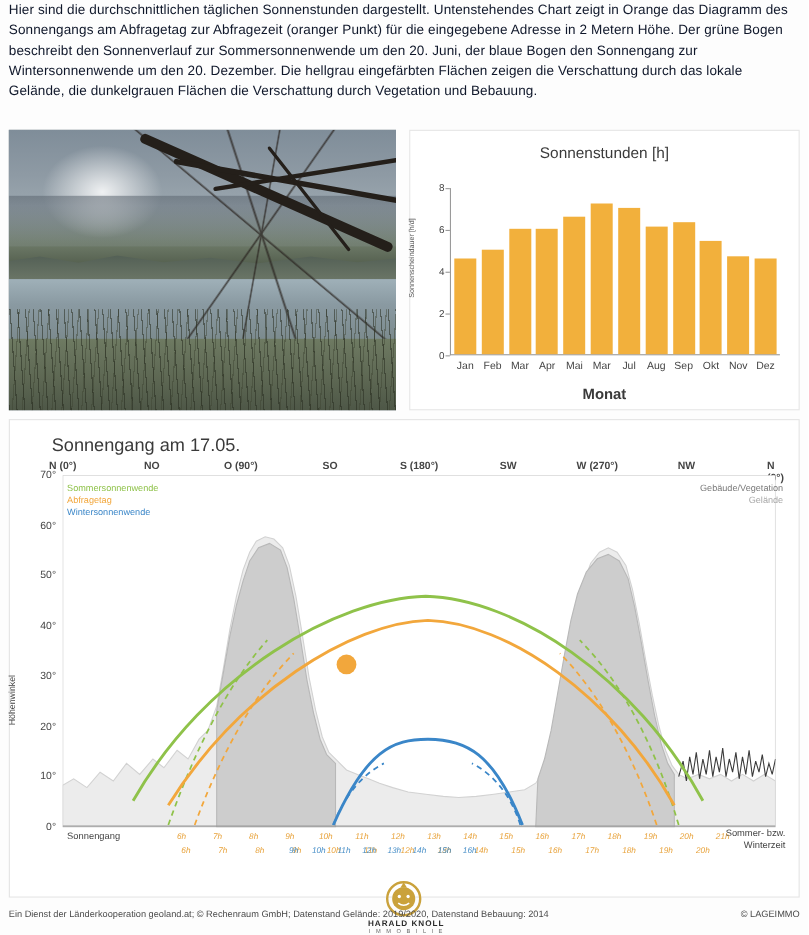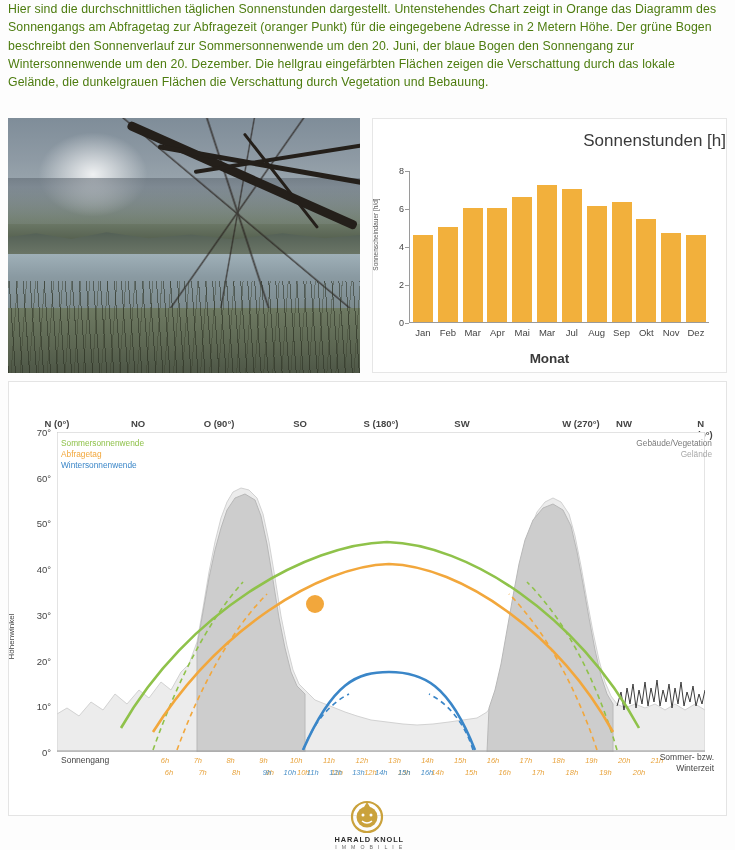--- a/index.html
+++ b/index.html
@@ -23,7 +23,7 @@
     width: 720px;
     font-size: 12.3px;
     line-height: 18.3px;
-    color: #4d7c0f;
+    color: #0f172a;
     letter-spacing: 0.1px;
   }
 

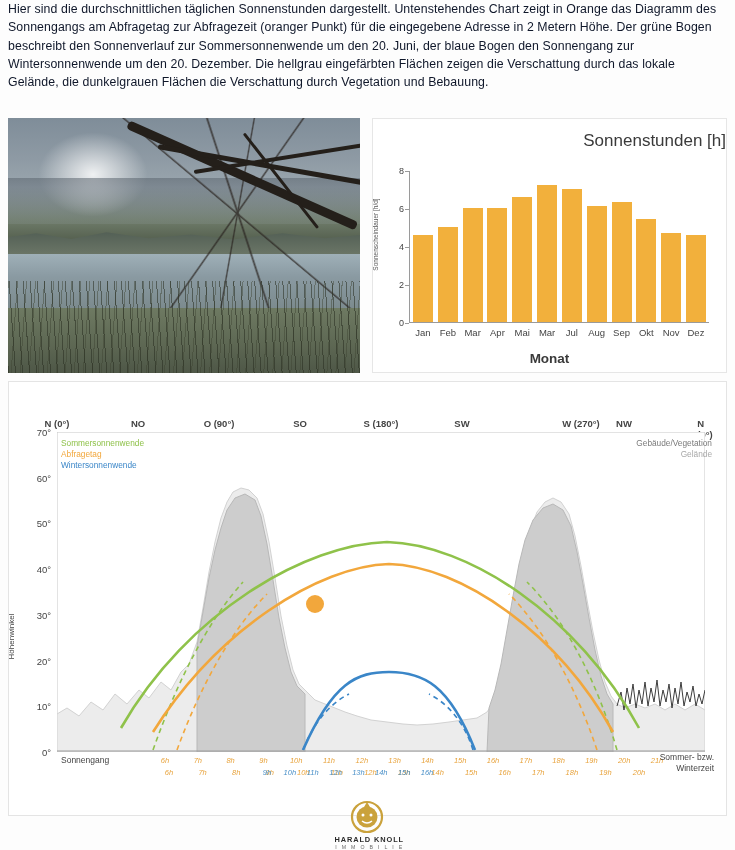--- a/index.html
+++ b/index.html
@@ -101,8 +101,8 @@
   }
   .bar-title {
     position: absolute; left: 0; right: 0; top: 12px;
-    text-align: right;
-    font-size: 17px; color: #3a3a3a;
+    text-align: center;
+    font-size: 14px; color: #3a3a3a;
   }
   .bar-ylabel {
     position: absolute;

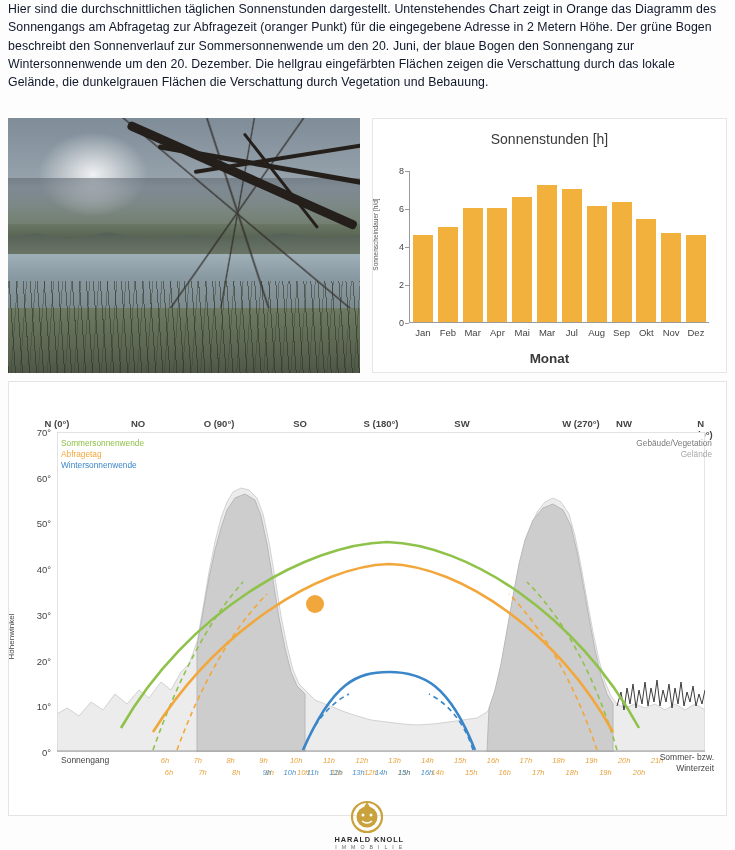--- a/index.html
+++ b/index.html
@@ -338,6 +338,7 @@
   </div>
 
   <div class="sun-panel">
+    <div class="sun-title">Sonnengang am 17.05.</div>
 
     <div class="compass-row" id="compass-row">
         <span style="left: 0px;">N (0°)</span>

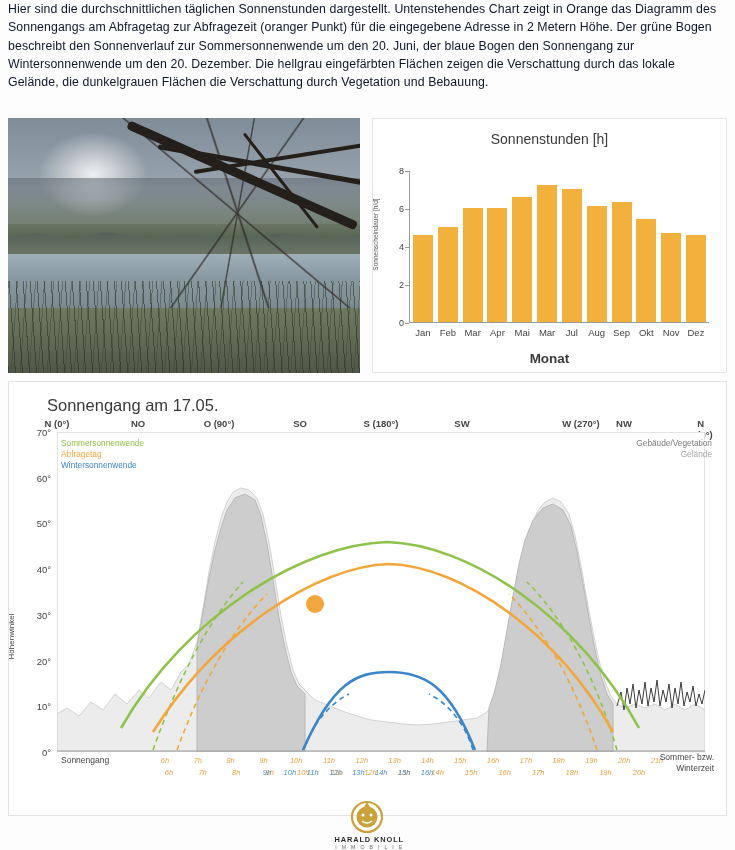--- a/index.html
+++ b/index.html
@@ -347,7 +347,7 @@
         <span style="left: 243px;">SO</span>
         <span style="left: 324px;">S (180°)</span>
         <span style="left: 405px;">SW</span>
-        <span style="left: 486px; margin-left: 38px;">W (270°)</span>
+        <span style="left: 486px;">W (270°)</span>
         <span style="left: 567px;">NW</span>
         <span style="left: 648px;">N (0°)</span>
       </div>

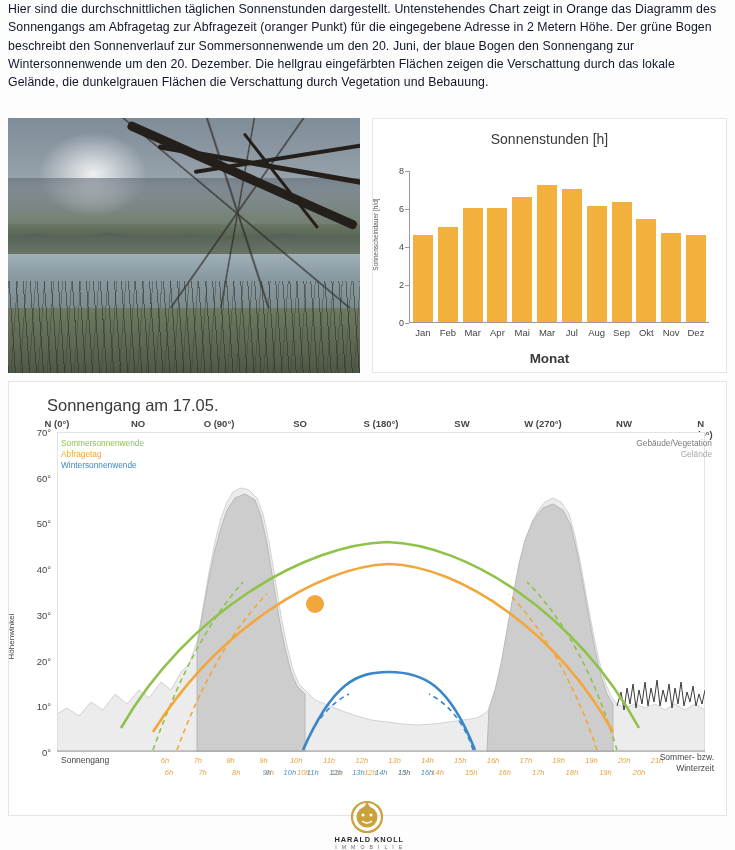--- a/index.html
+++ b/index.html
@@ -482,6 +482,10 @@
     <div class="logo-sub">I M M O B I L I E N</div>
   </div>
 
+  <div class="footer">
+    <span>Ein Dienst der Länderkooperation geoland.at; © Rechenraum GmbH; Datenstand Gelände: 2019/2020, Datenstand Bebauung: 2014</span>
+    <span class="right">© LAGEIMMO</span>
+  </div>
 
 </div>
 

